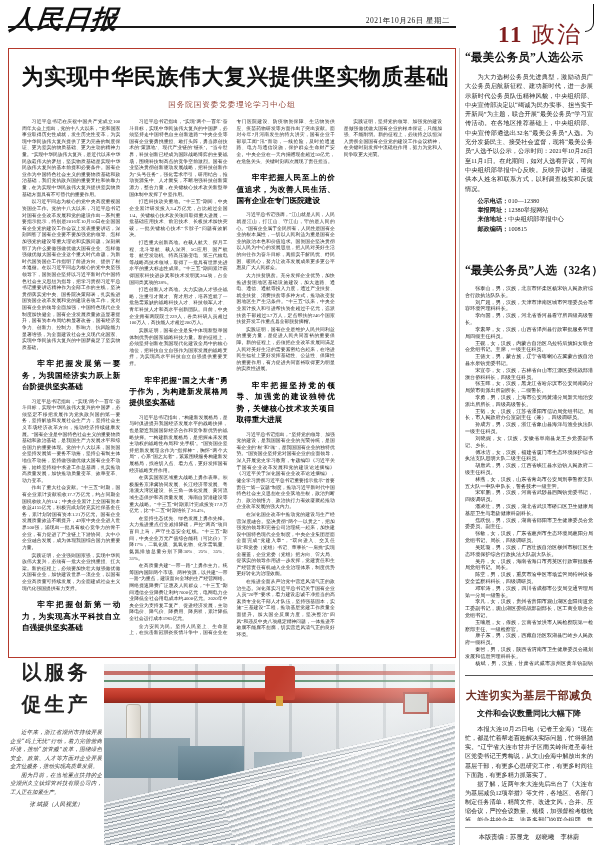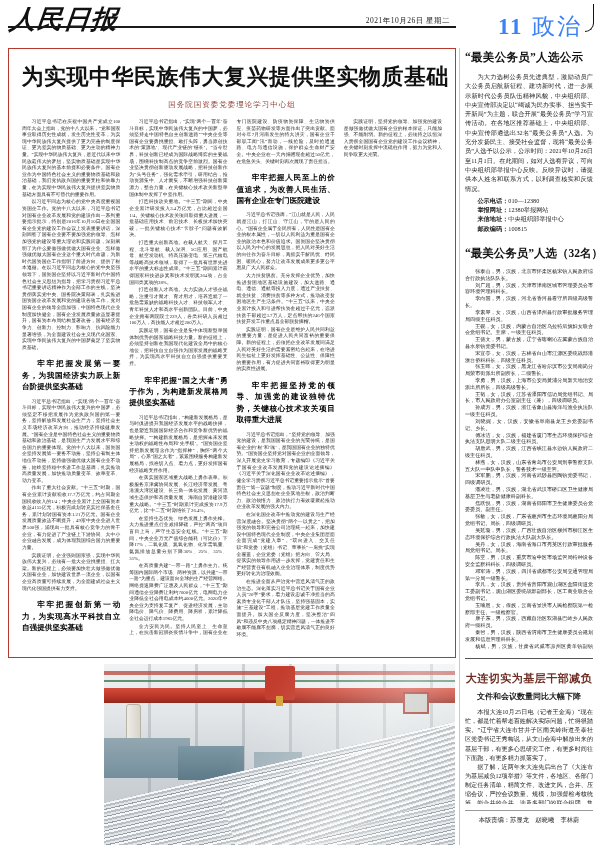--- a/index.html
+++ b/index.html
@@ -16,7 +16,7 @@
   }
   .header-rule { position:absolute; left:8px; top:26px; width:448px; height:2px; background:#1a1a1a; }
   .header-date { position:absolute; right:150px; top:16px; font-size:7.5px; color:#222; letter-spacing:0.5px; }
-  .page-num { position:absolute; right:18px; top:11px; font-size:23px; color:#3b82f6; font-family:"Liberation Sans", sans-serif; letter-spacing:2px;text-align:center; }
+  .page-num { position:absolute; right:18px; top:19px; font-size:23px; color:#7f1d1d; font-family:"Liberation Sans", sans-serif; letter-spacing:2px;text-align:center; }
   .page-num b { font-weight:bold; font-family:"Liberation Serif", serif; }
   .corner-bracket {
     position:absolute; right:6px; top:4px; width:9px; height:28px;

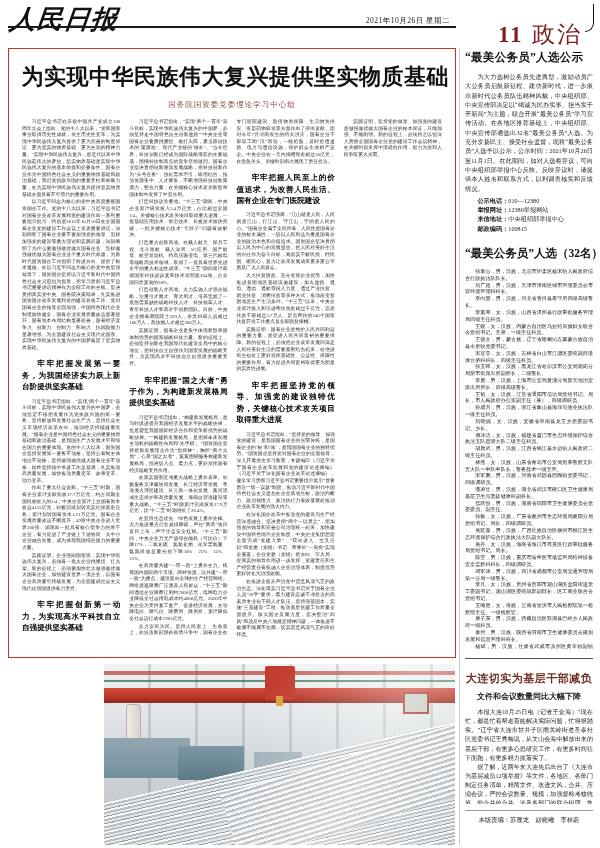--- a/index.html
+++ b/index.html
@@ -52,7 +52,7 @@
   .ann-info { margin-top:3px; font-size:6.2px; line-height:1.5; color:#222; }
   .ann-info .row { padding-left:2em; }
   .ann-info .lbl { font-weight:bold; }
-  .list-title { margin-top:13px; text-align:center; font-size:11.5px; font-weight:bold; color:#111; white-space:nowrap; }
+  .list-title { margin-top:30px; text-align:center; font-size:11.5px; font-weight:bold; color:#111; white-space:nowrap; }
   .names { margin-top:7px; height:382px; overflow:hidden; font-size:5.1px; line-height:1.34; text-align:justify; color:#222; }
   .names p { text-indent:2em; }
   .rc-divider { margin-top:8px; border-top:1px solid #555; width:100%; }

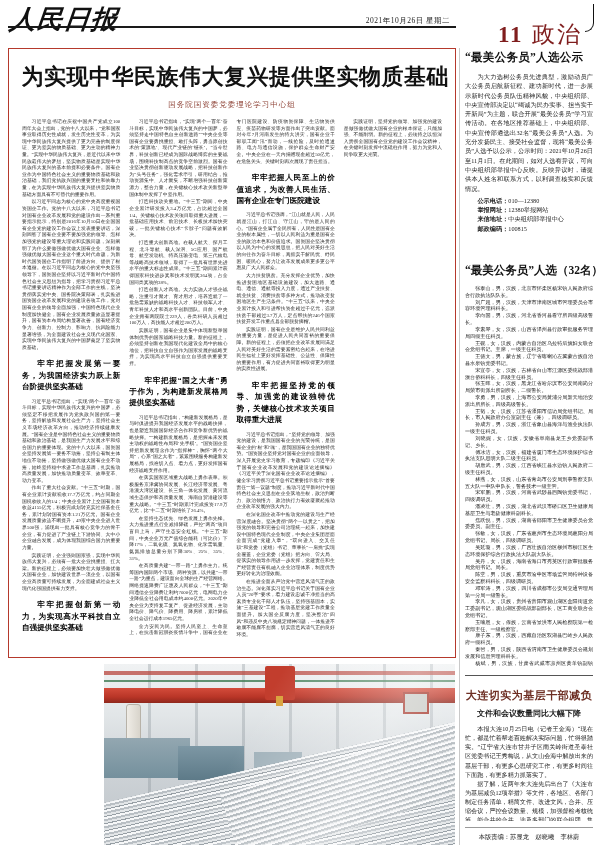--- a/index.html
+++ b/index.html
@@ -197,6 +197,17 @@
     <div class="editors">本版责编：苏显龙　赵晓曦　李林蔚</div>
   </div>
 
+  <div class="feature">
+    <div class="feat-title">
+      <span>以服务</span>
+      <span class="t2">促生产</span>
+    </div>
+    <div class="feat-caption">
+      <p>近年来，浙江省湖州市持续开展企业“码上无忧”行动，着力完善营商环境，推动“放管服”改革，围绕绿色安全、政策、人才等方面对企业开展全方位服务，推动实现高质量发展。</p>
+      <p>图为日前，在当地重点扶持的企业湖州久立钛焊管科技有限公司内，工人正在加紧生产。</p>
+    </div>
+    <div class="feat-credit">张  斌摄（人民视觉）</div>
+  </div>
 
   <div class="photo">
     <div class="ph-base"></div>

